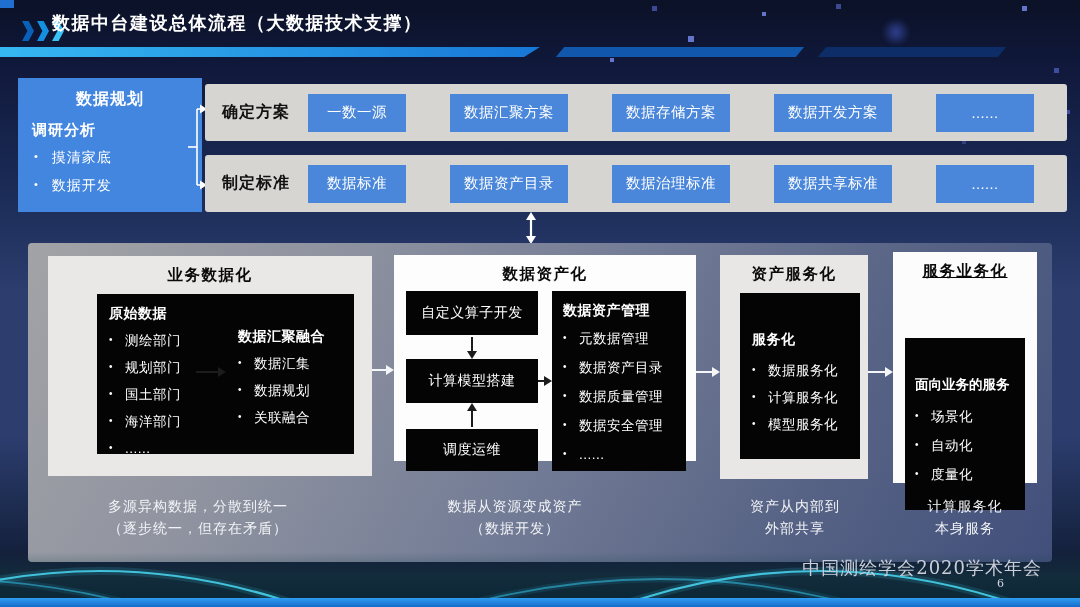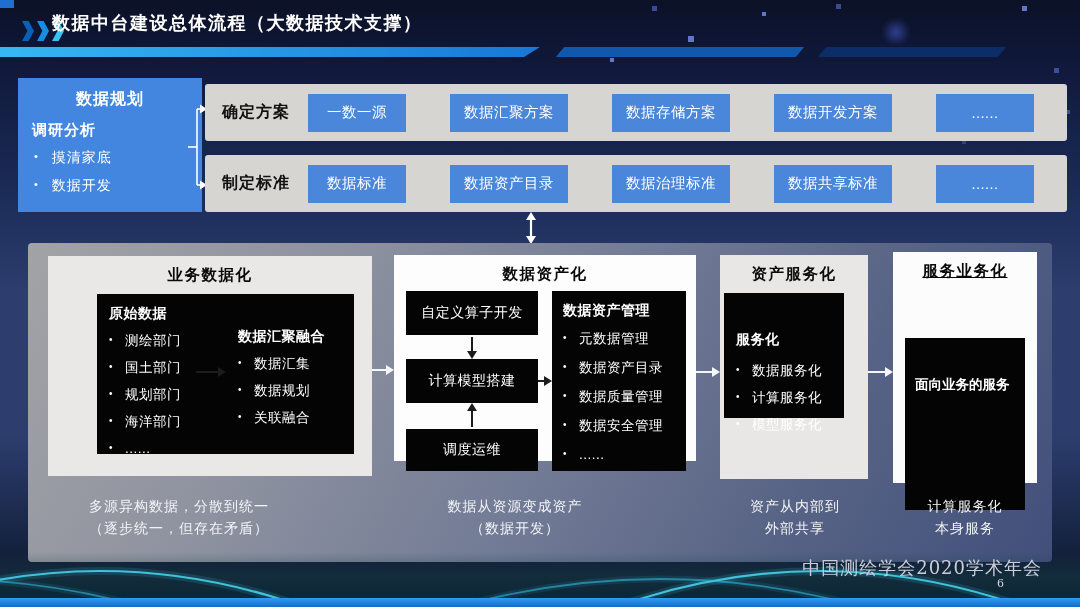--- a/index.html
+++ b/index.html
@@ -84,7 +84,7 @@
   .s2a{top:36px;} .s2b{top:104px;} .s2c{top:174px;height:42px;}
   .s2d{left:158px;top:36px;width:134px;height:180px;padding:11px 0 0 11px;}
   .s2d ul.bitems li{line-height:28px;}
-  .s3a{left:4px;top:38px;width:120px;height:125px;padding:38px 0 8px 12px;}
+  .s3a{left:20px;top:38px;width:120px;height:166px;padding:38px 0 8px 12px;}
   .s3a ul.bitems{margin-top:9px;}
   .s4a{left:12px;top:38px;width:120px;height:172px;padding:38px 0 0 10px;margin-top:48px;}
   .s4a .bbox-title{font-size:13.5px;letter-spacing:0;}

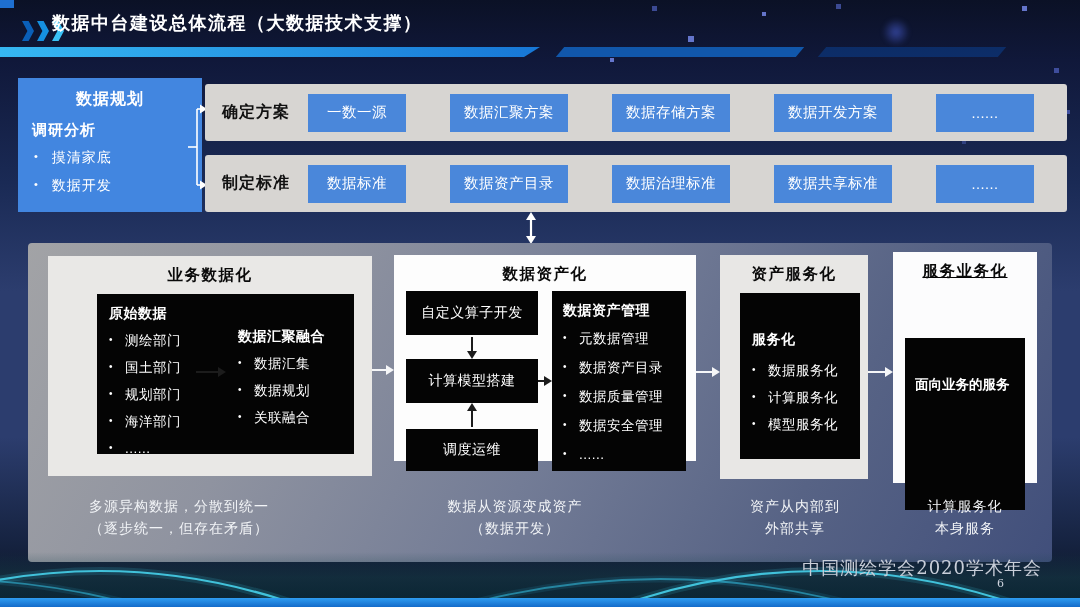--- a/index.html
+++ b/index.html
@@ -191,8 +191,8 @@
         <div class="bbox-title">原始数据</div>
         <ul class="bitems">
           <li>测绘部门</li>
+          <li>规划部门</li>
           <li>国土部门</li>
-          <li>规划部门</li>
           <li>海洋部门</li>
           <li>......</li>
         </ul>

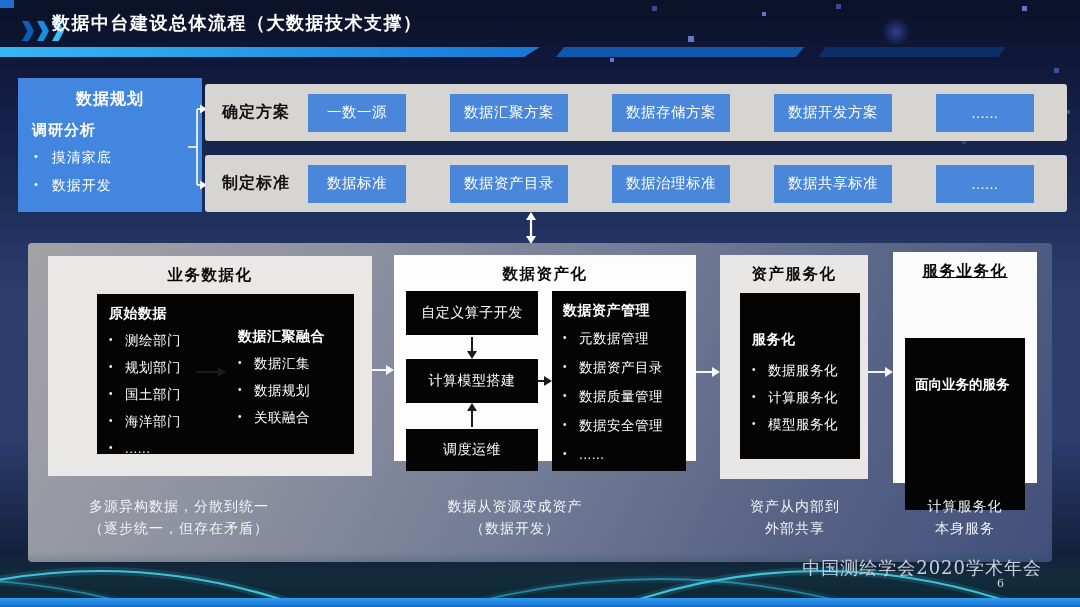--- a/index.html
+++ b/index.html
@@ -244,6 +244,11 @@
       <div class="sec-title">服务业务化</div>
       <div class="bbox s4a">
         <div class="bbox-title">面向业务的服务</div>
+        <ul class="bitems">
+          <li>场景化</li>
+          <li>自动化</li>
+          <li>度量化</li>
+        </ul>
       </div>
     </div>
 

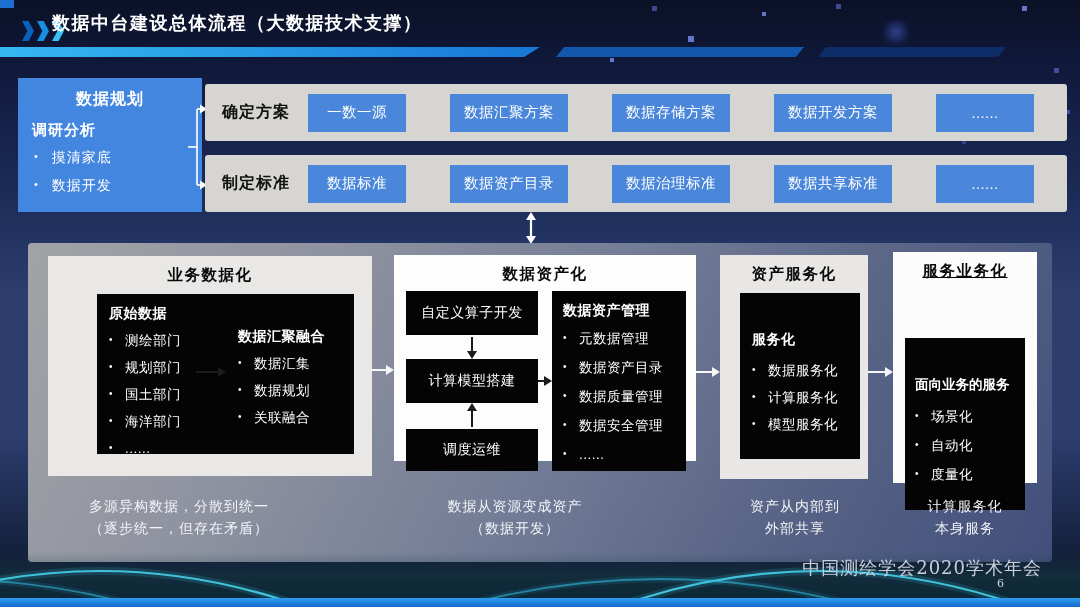--- a/index.html
+++ b/index.html
@@ -92,7 +92,7 @@
   .s4a ul.bitems li{line-height:28px;}
 
   .caption{position:absolute;top:252px;text-align:center;color:#f2f4f7;font-size:14px;line-height:22px;letter-spacing:1px;}
-  .cap1{left:21px;width:260px;}
+  .cap1{left:40px;width:260px;}
   .cap2{left:367px;width:240px;}
   .cap3{left:702px;width:130px;}
   .cap4{left:872px;width:130px;}

